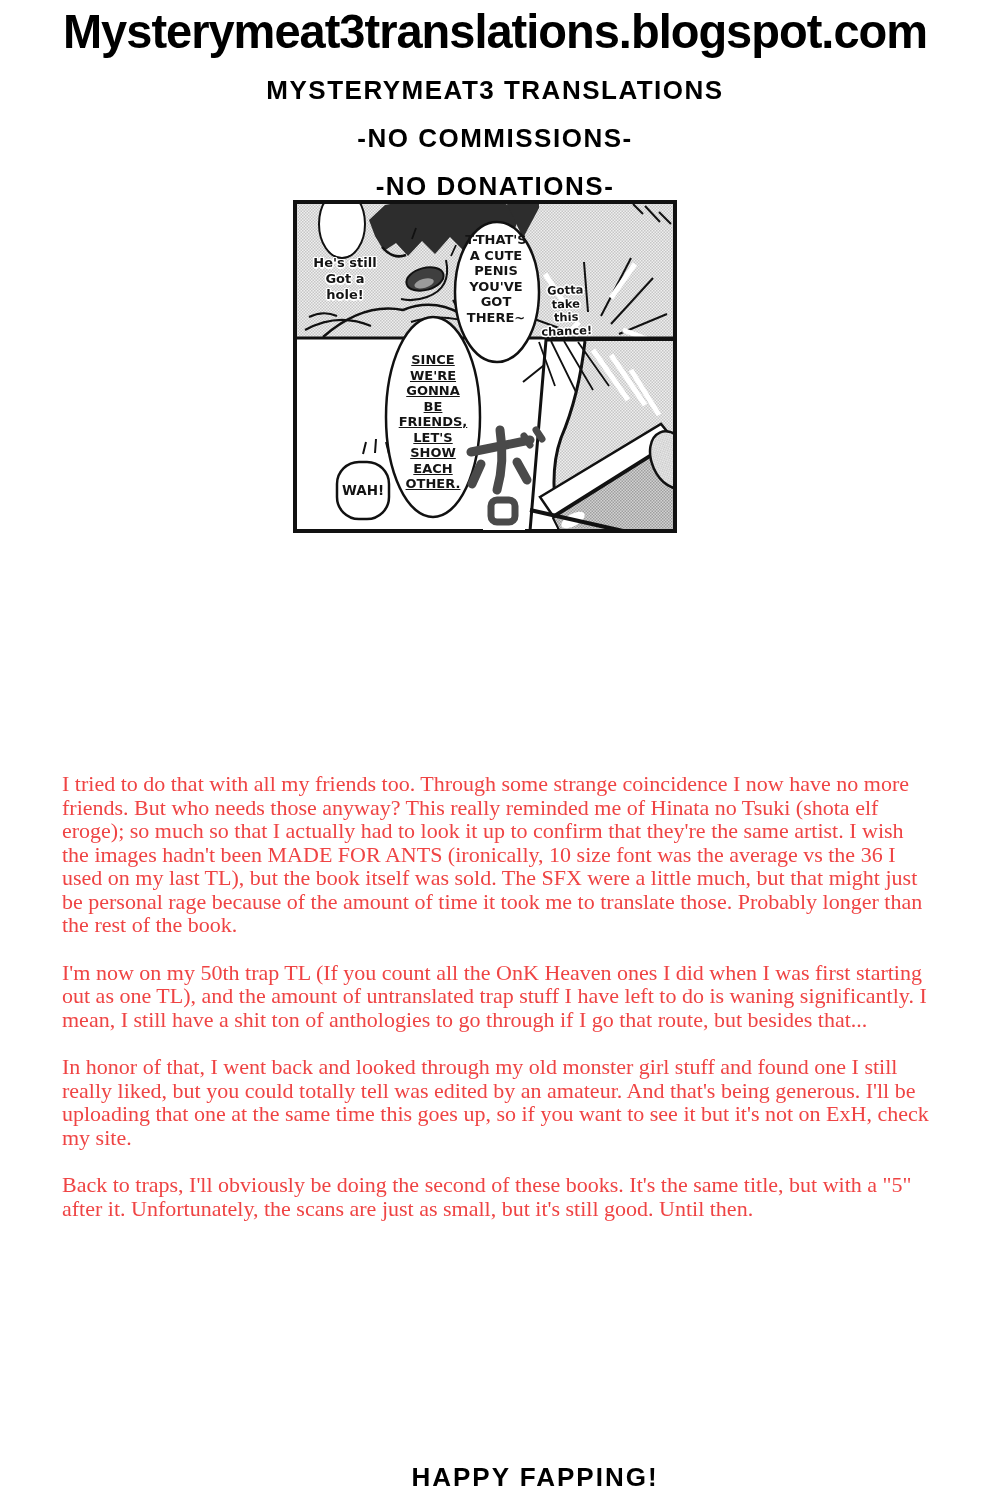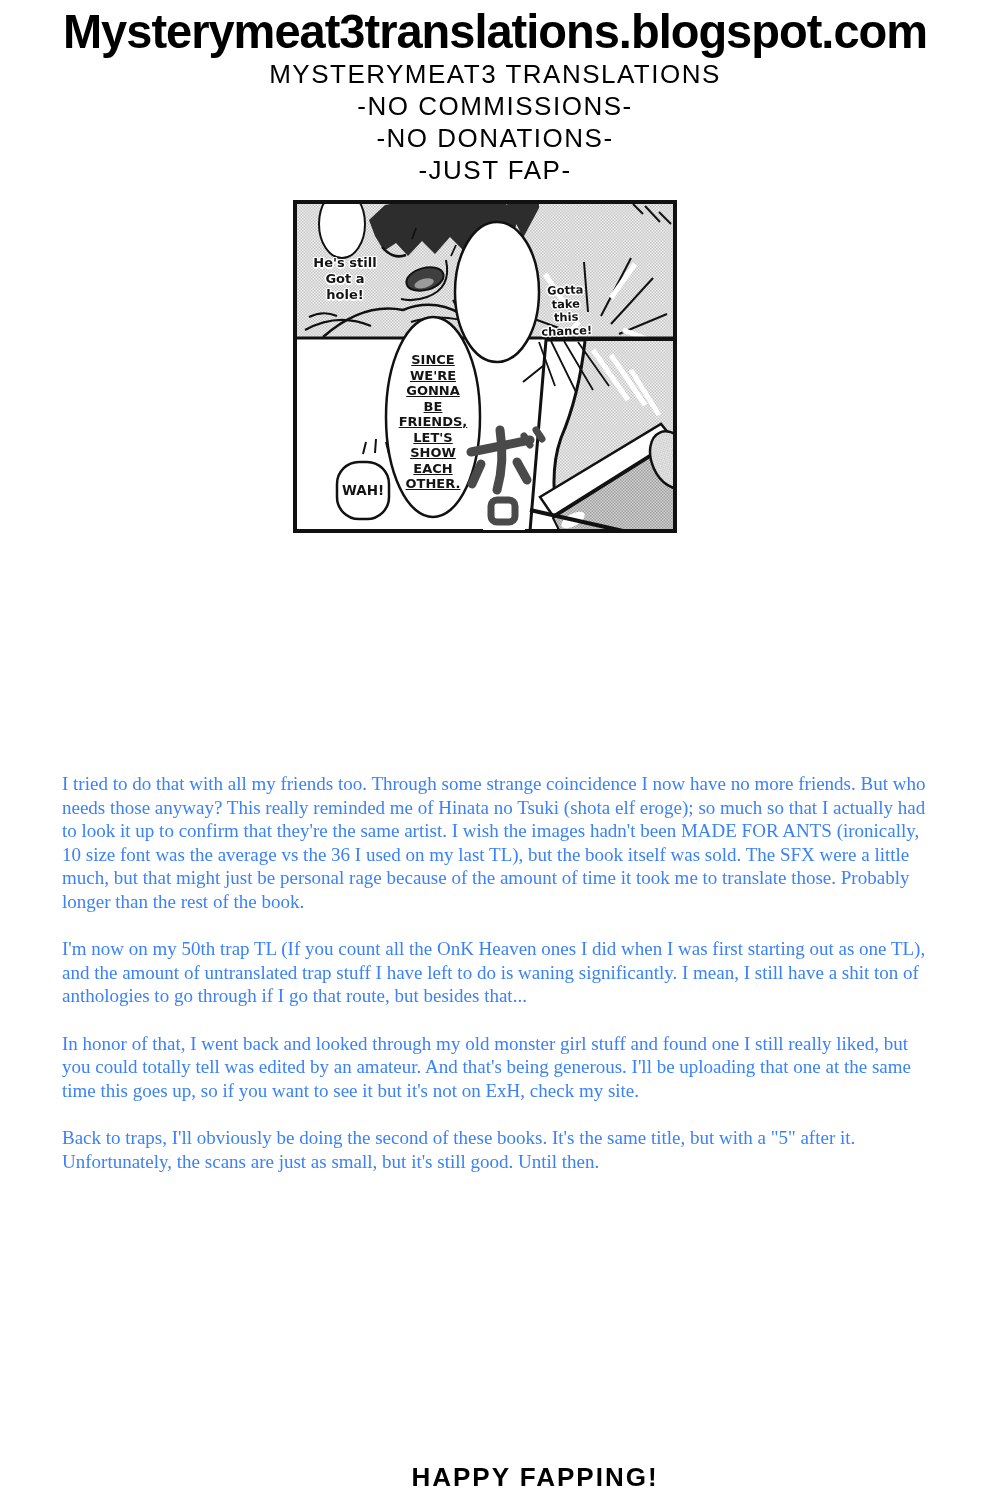--- a/index.html
+++ b/index.html
@@ -10,7 +10,7 @@
   .header{position:absolute;top:4px;left:0;width:100%;text-align:center;}
   .site-url{font-size:47px;font-weight:bold;letter-spacing:-1px;line-height:54px;
             font-family:"Liberation Sans",sans-serif;transform:scaleY(1.04);}
-  .sub{font-size:26px;font-weight:normal;letter-spacing:1.5px;line-height:32px;}
+  .sub{font-size:26px;font-weight:bold;letter-spacing:1.5px;line-height:32px;margin-top:16px;}
 
   
   .manga{position:absolute;left:293px;top:200px;width:384px;height:333px;}

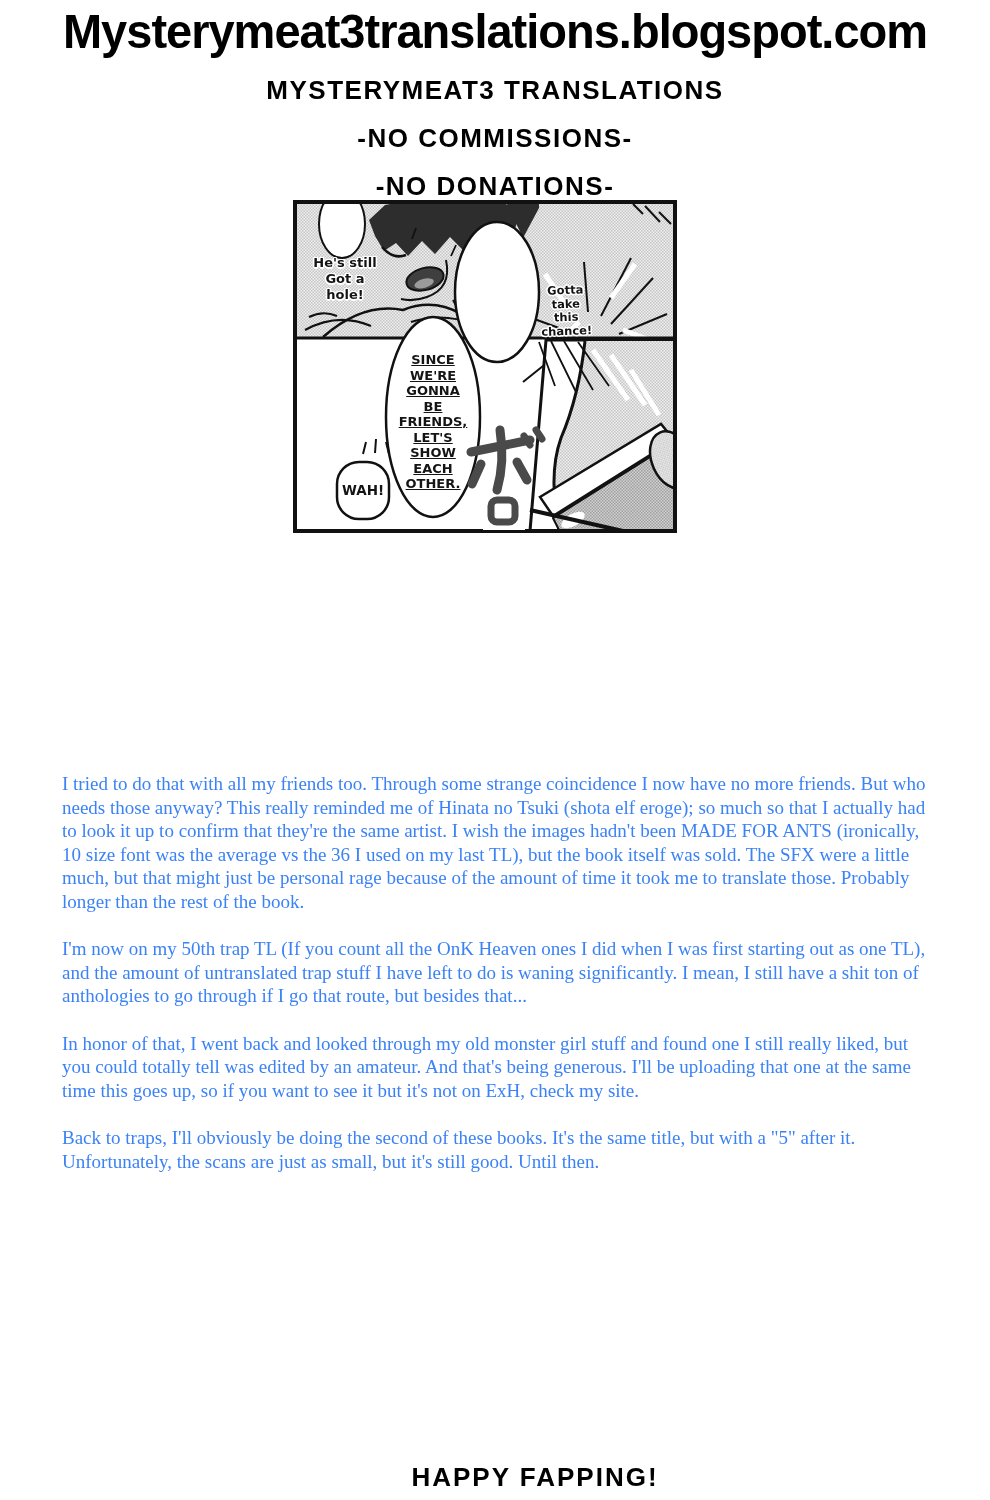--- a/index.html
+++ b/index.html
@@ -143,6 +143,12 @@
       </g>
     </svg>
 
+    <div class="bubtxt t-stammer">T-THAT'S
+A CUTE
+PENIS
+YOU'VE
+GOT
+THERE~</div>
     <div class="bubtxt t-since">SINCE
 WE'RE
 GONNA

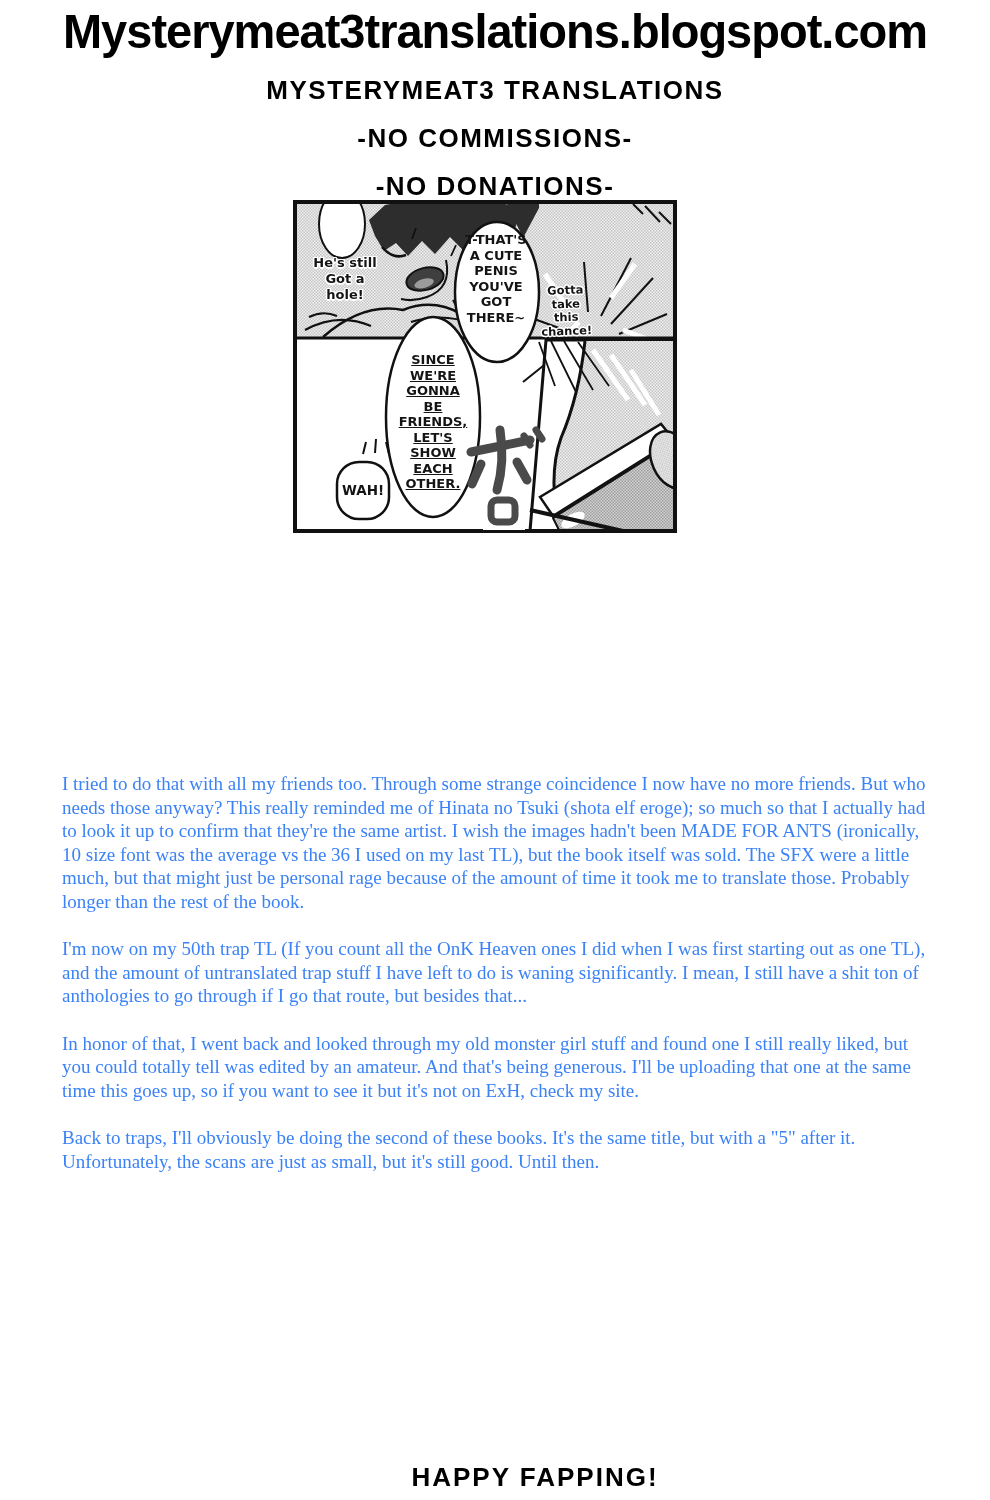--- a/index.html
+++ b/index.html
@@ -28,7 +28,7 @@
 
   
   .essay{position:absolute;left:62px;top:772px;width:872px;
-         font-family:"Liberation Serif",serif;font-size:19px;line-height:23.5px;color:#3b82f6;}
+         font-family:"Liberation Serif",serif;font-size:22px;line-height:23.5px;color:#ef4444;}
   .essay p{margin:0 0 24px 0;}
 
   

